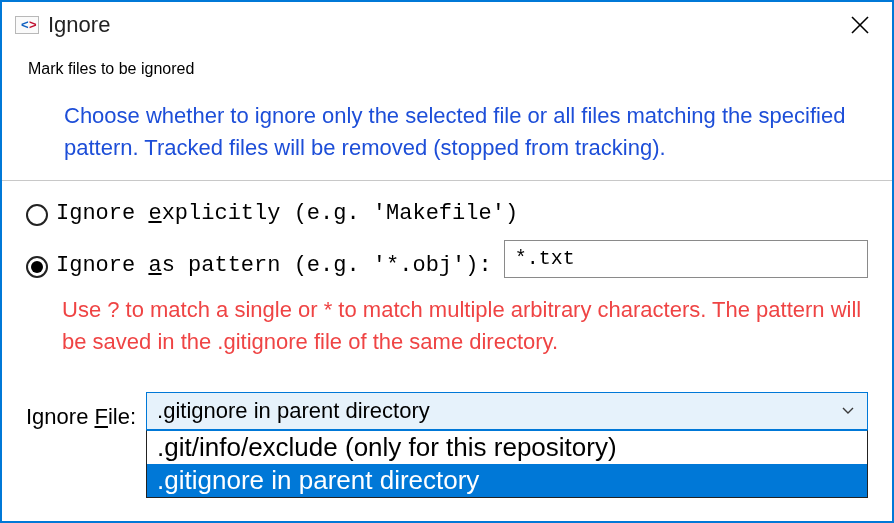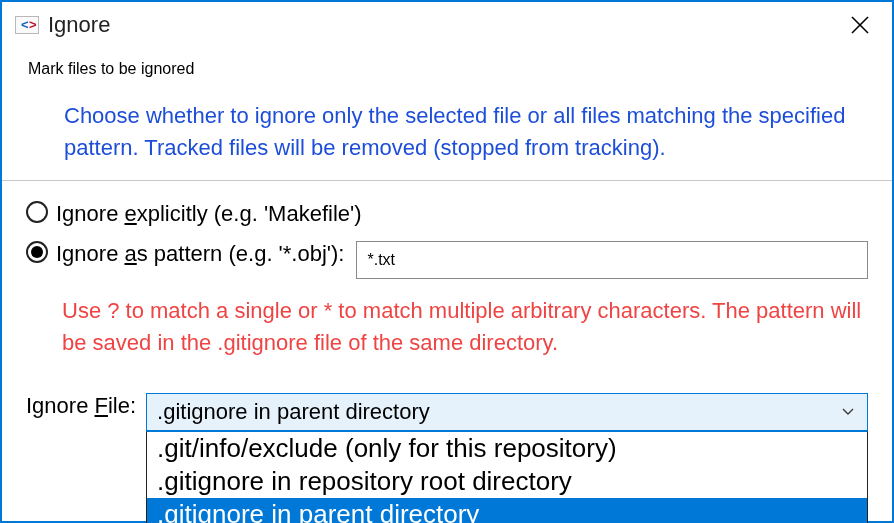--- a/index.html
+++ b/index.html
@@ -63,8 +63,9 @@
   }
   .radio-row {
     display: flex;
-    align-items: flex-start;
+    align-items: flex-end;
     margin: 6px 0 14px 0;
+    font-family: Liberation Mono, monospace;
   }
   .radio-outer {
     width: 22px; height: 22px;

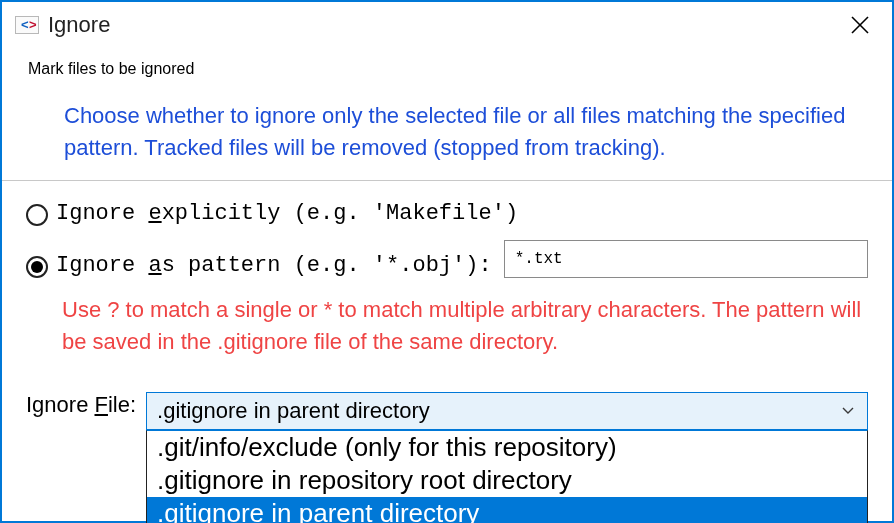--- a/index.html
+++ b/index.html
@@ -91,7 +91,7 @@
     height: 38px;
     border: 1px solid #8a8a8a;
     padding: 18px 10px;
-    font-size: 16px;
+    font-size: 20px;
     font-family: inherit;
     outline: none;
   }

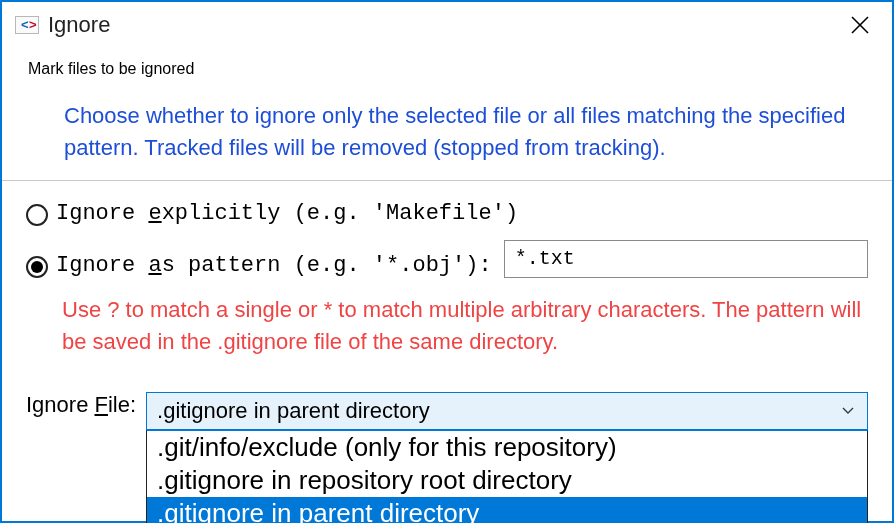--- a/index.html
+++ b/index.html
@@ -103,7 +103,7 @@
   }
   .file-row {
     display: flex;
-    align-items: flex-start;
+    align-items: flex-end;
     margin-top: 34px;
     padding: 0 0 0 0;
   }

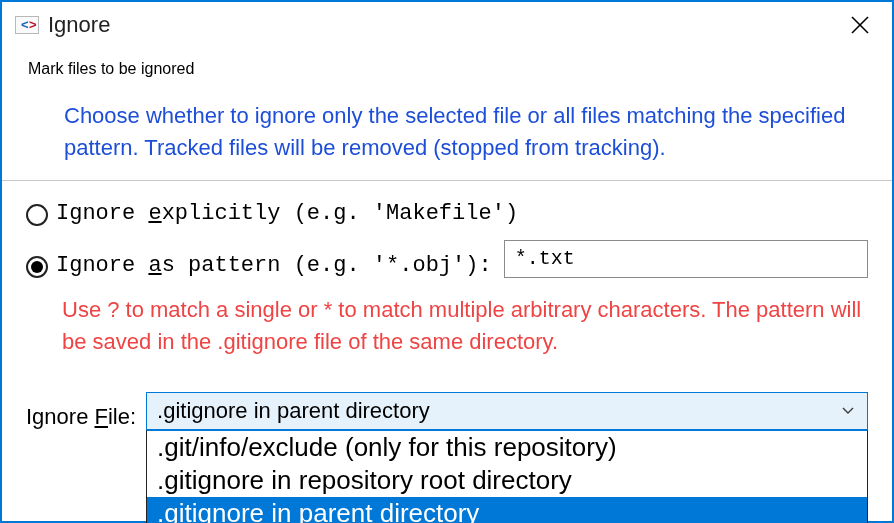--- a/index.html
+++ b/index.html
@@ -210,7 +210,6 @@
         </div>
         <div class="dropdown">
           <div class="dropdown-item">.git/info/exclude (only for this repository)</div>
-          <div class="dropdown-item">.gitignore in repository root directory</div>
           <div class="dropdown-item selected">.gitignore in parent directory</div>
         </div>
       </div>

